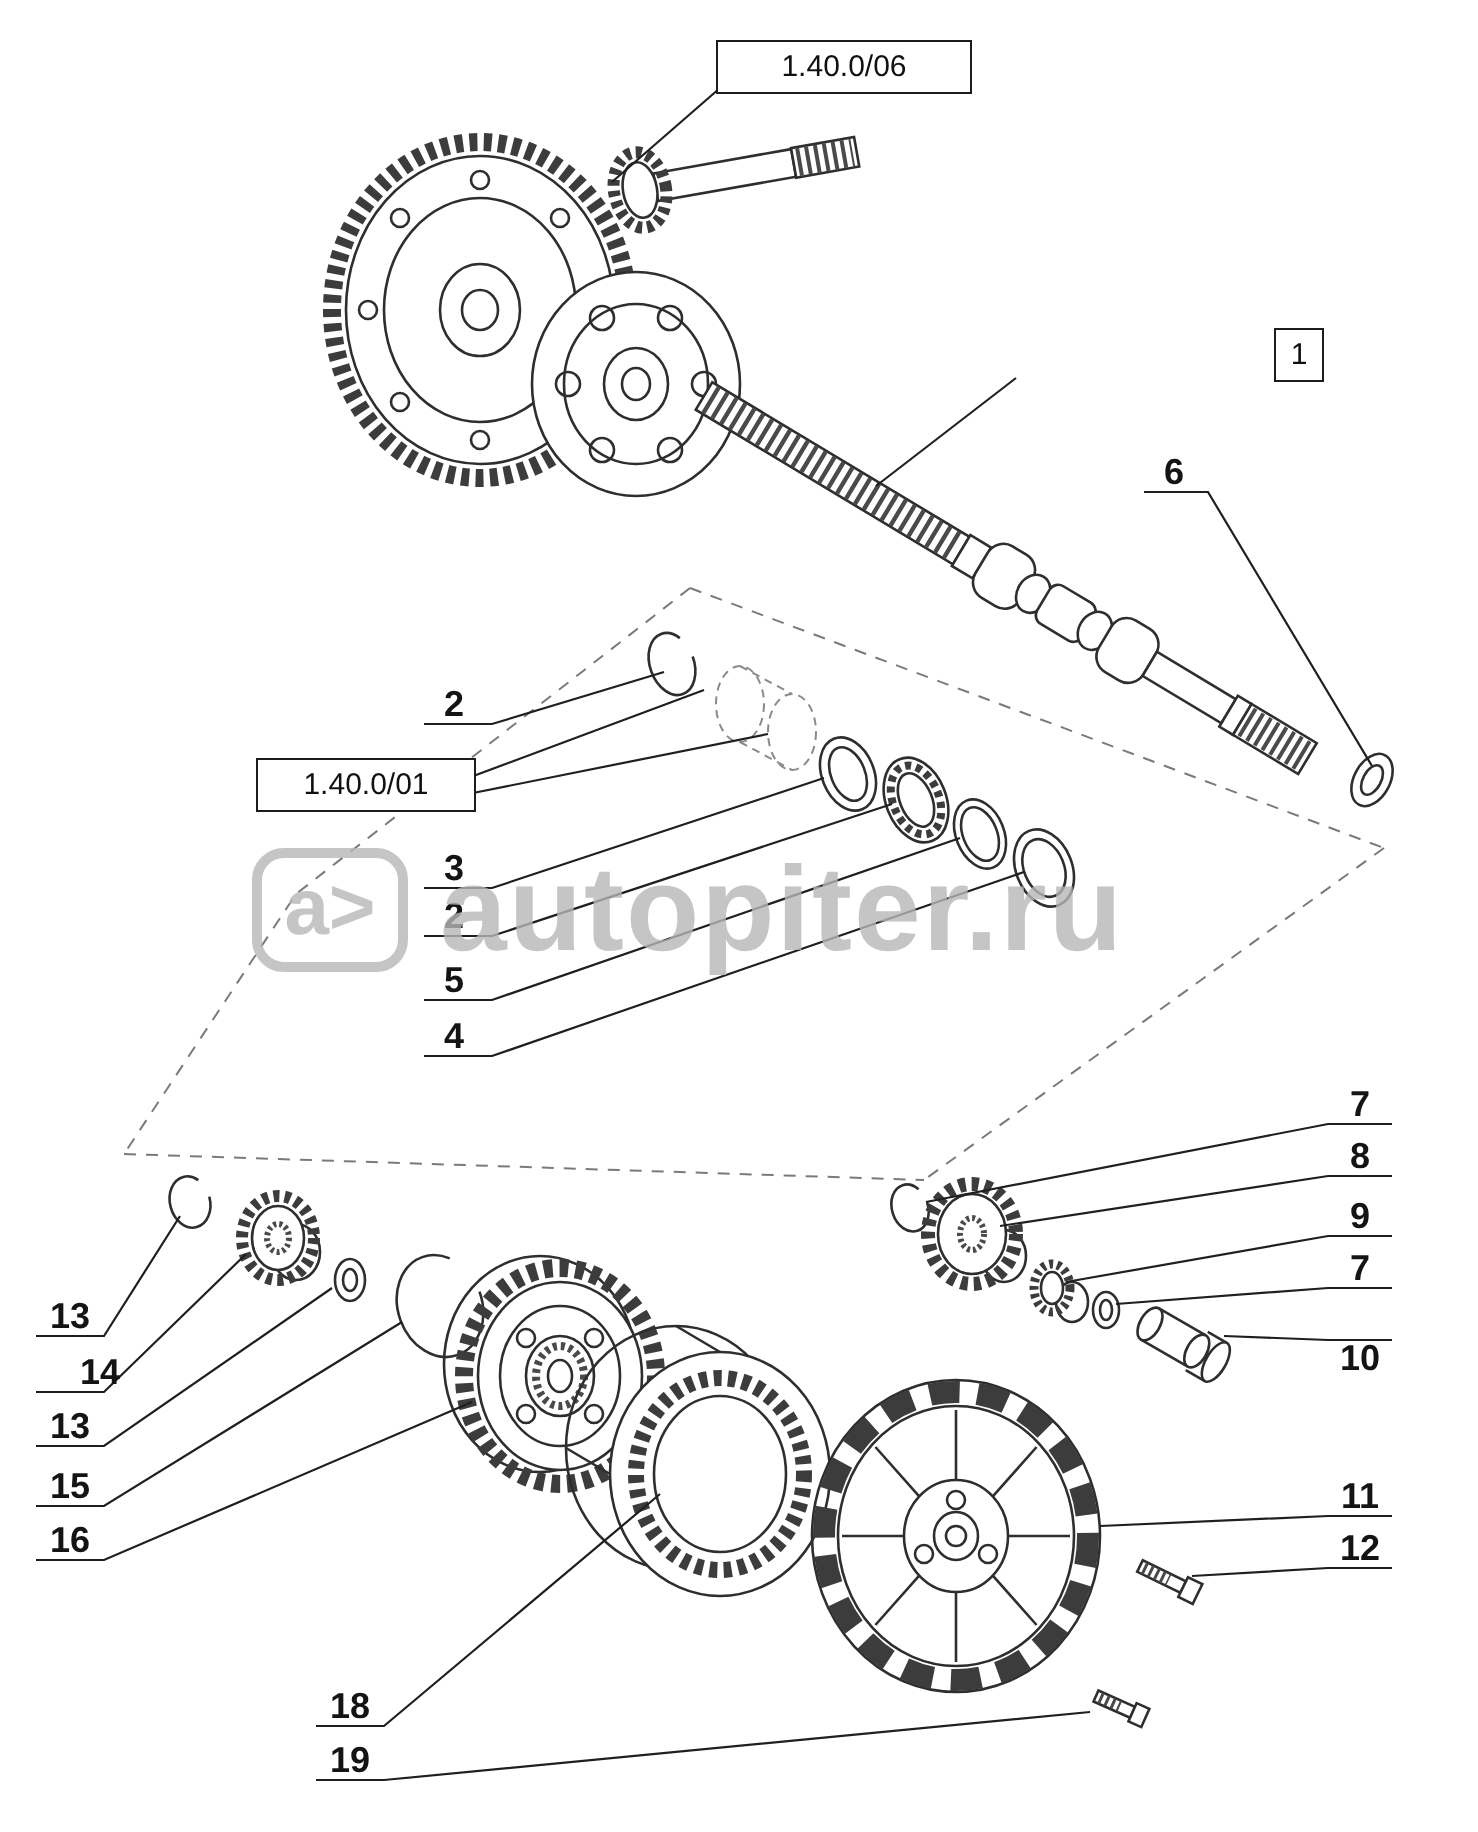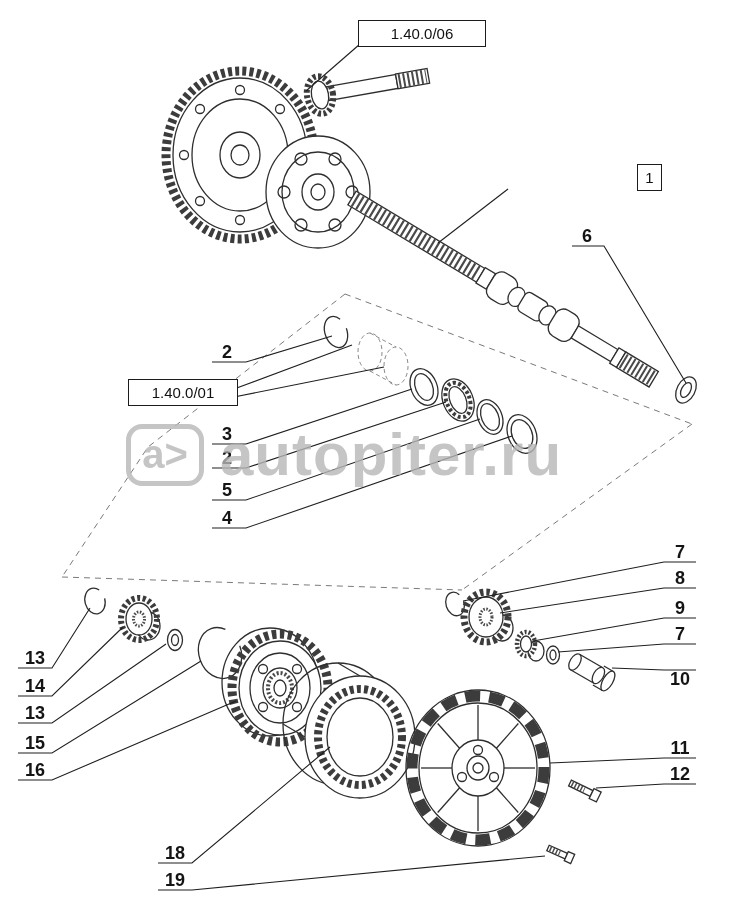--- a/index.html
+++ b/index.html
@@ -265,7 +265,7 @@
 <div class="num" style="left:663px;top:738px;">11</div>
 <div class="num" style="left:663px;top:764px;">12</div>
 <div class="num" style="left:18px;top:648px;">13</div>
-<div class="num" style="left:18px;top:676px;">14</div>
+<div class="num" style="left:33px;top:676px;">14</div>
 <div class="num" style="left:18px;top:703px;">13</div>
 <div class="num" style="left:18px;top:733px;">15</div>
 <div class="num" style="left:18px;top:760px;">16</div>

